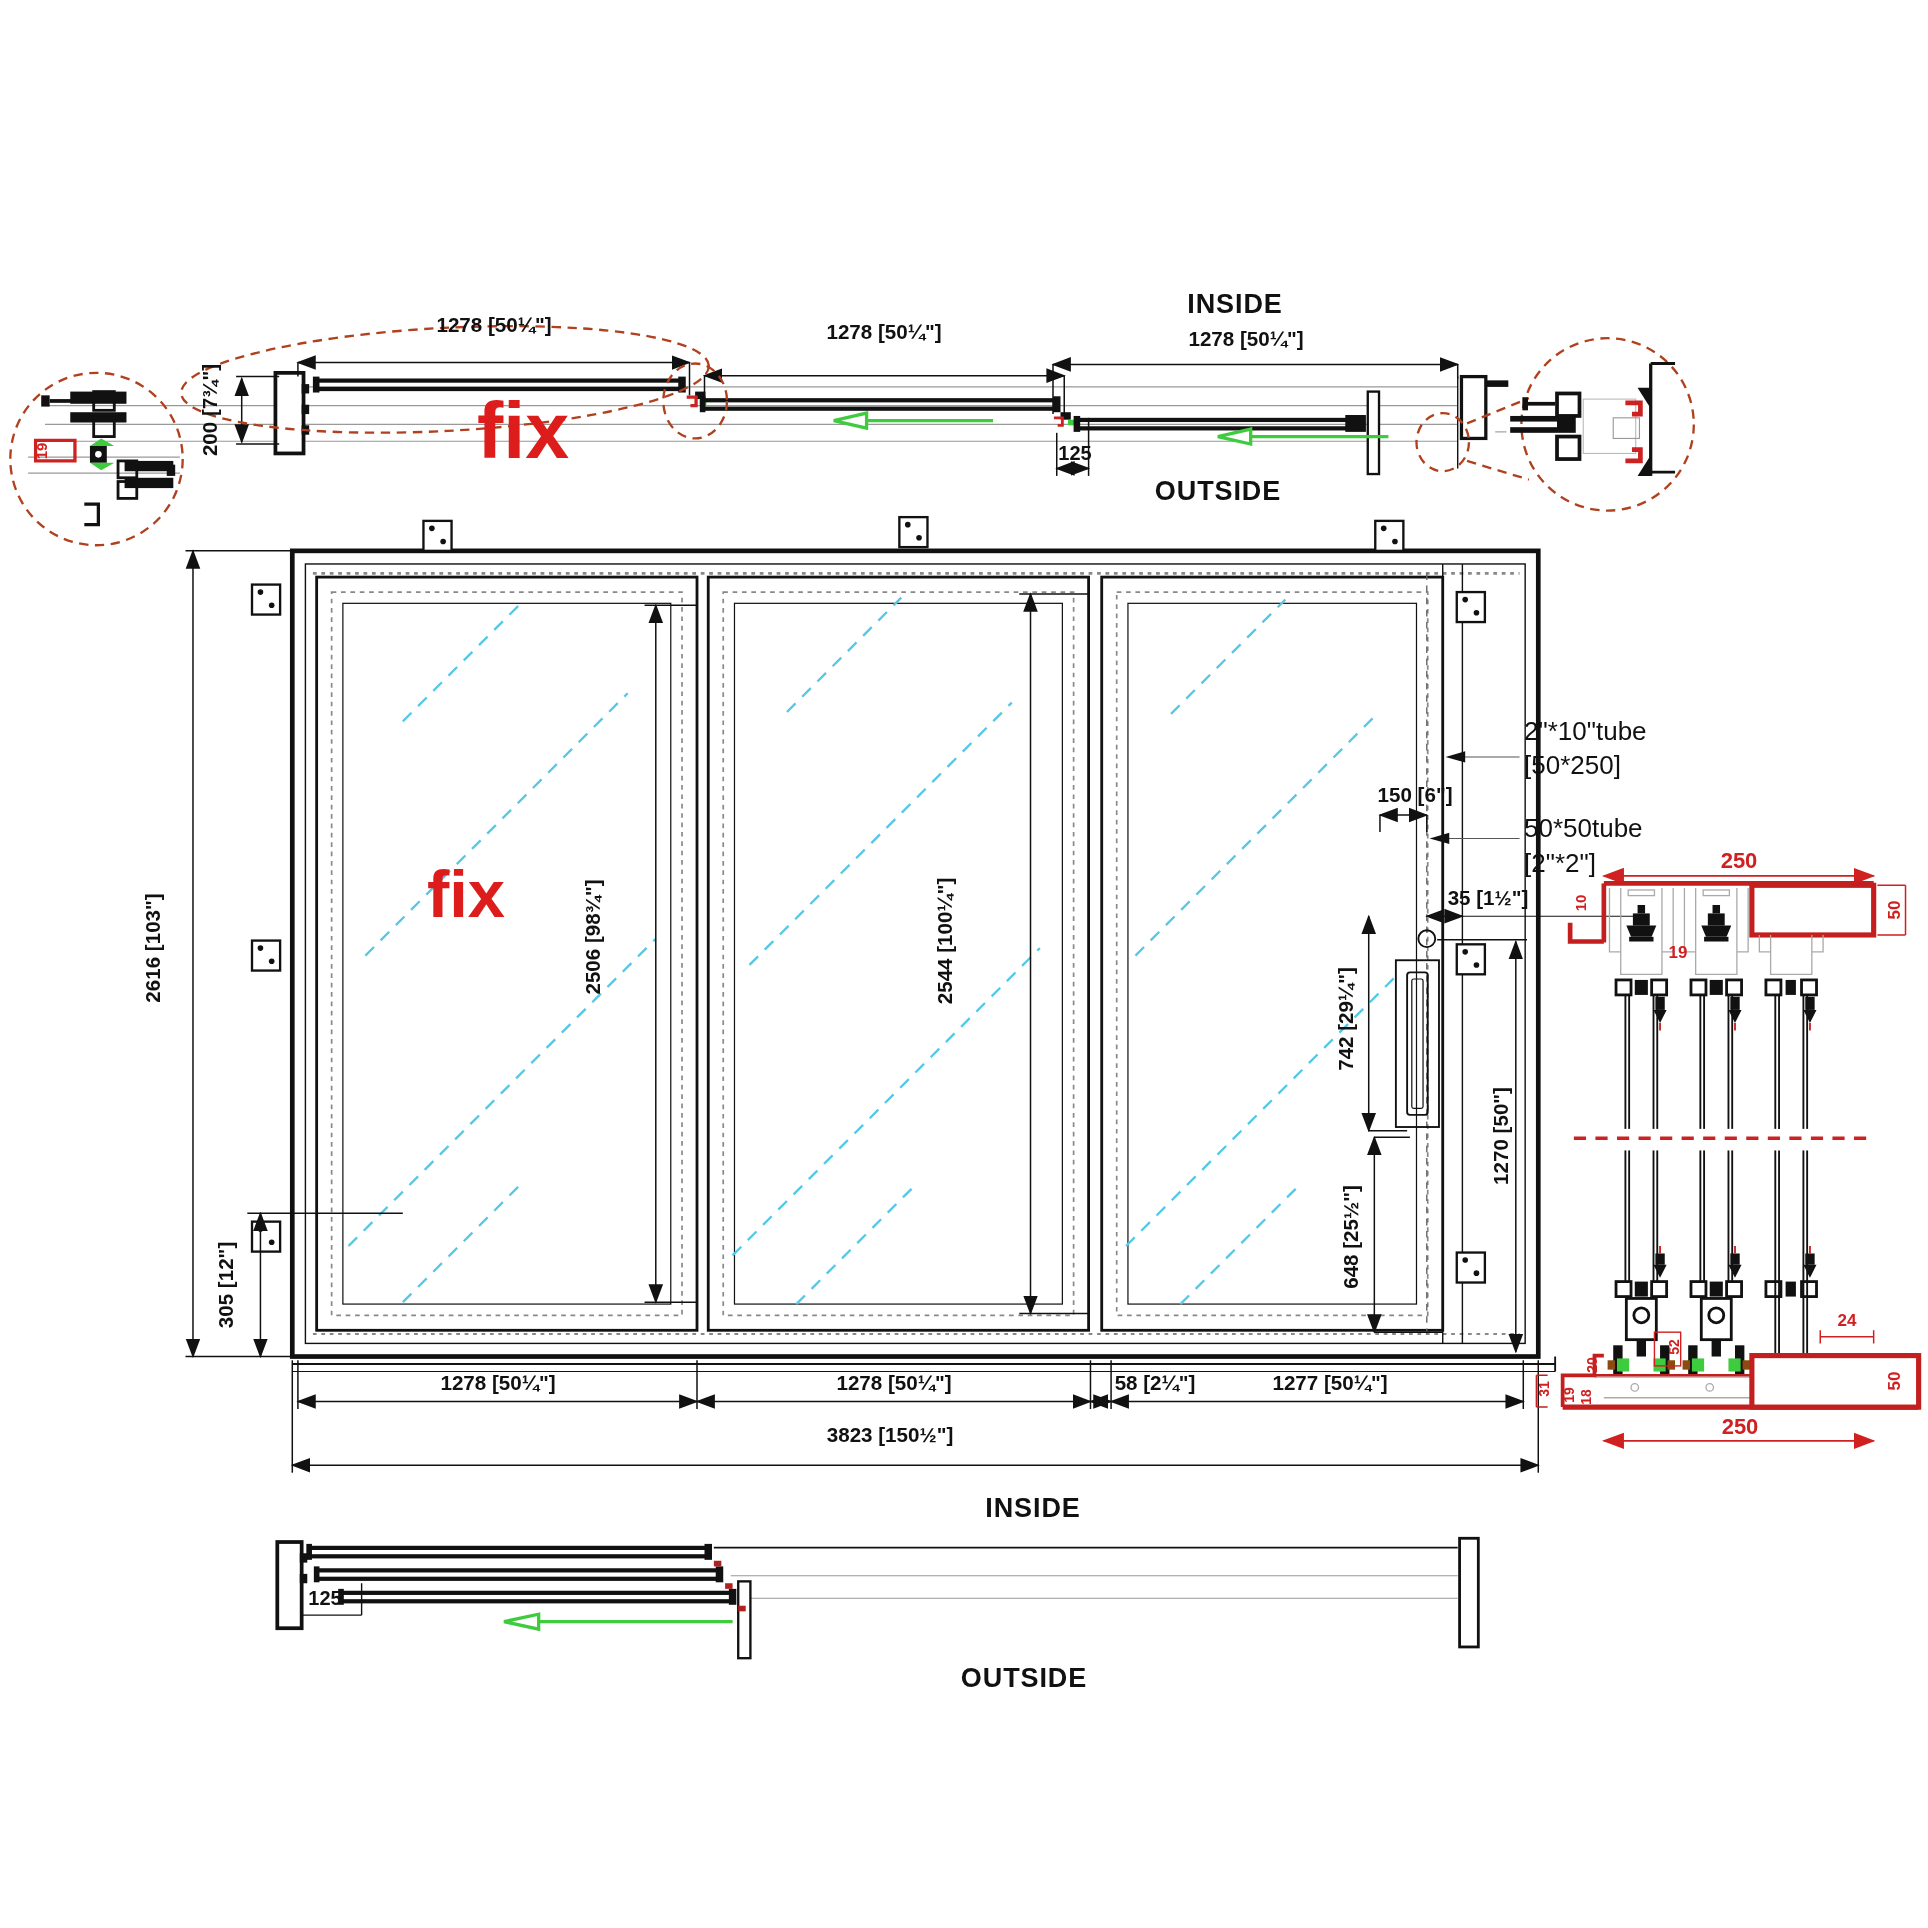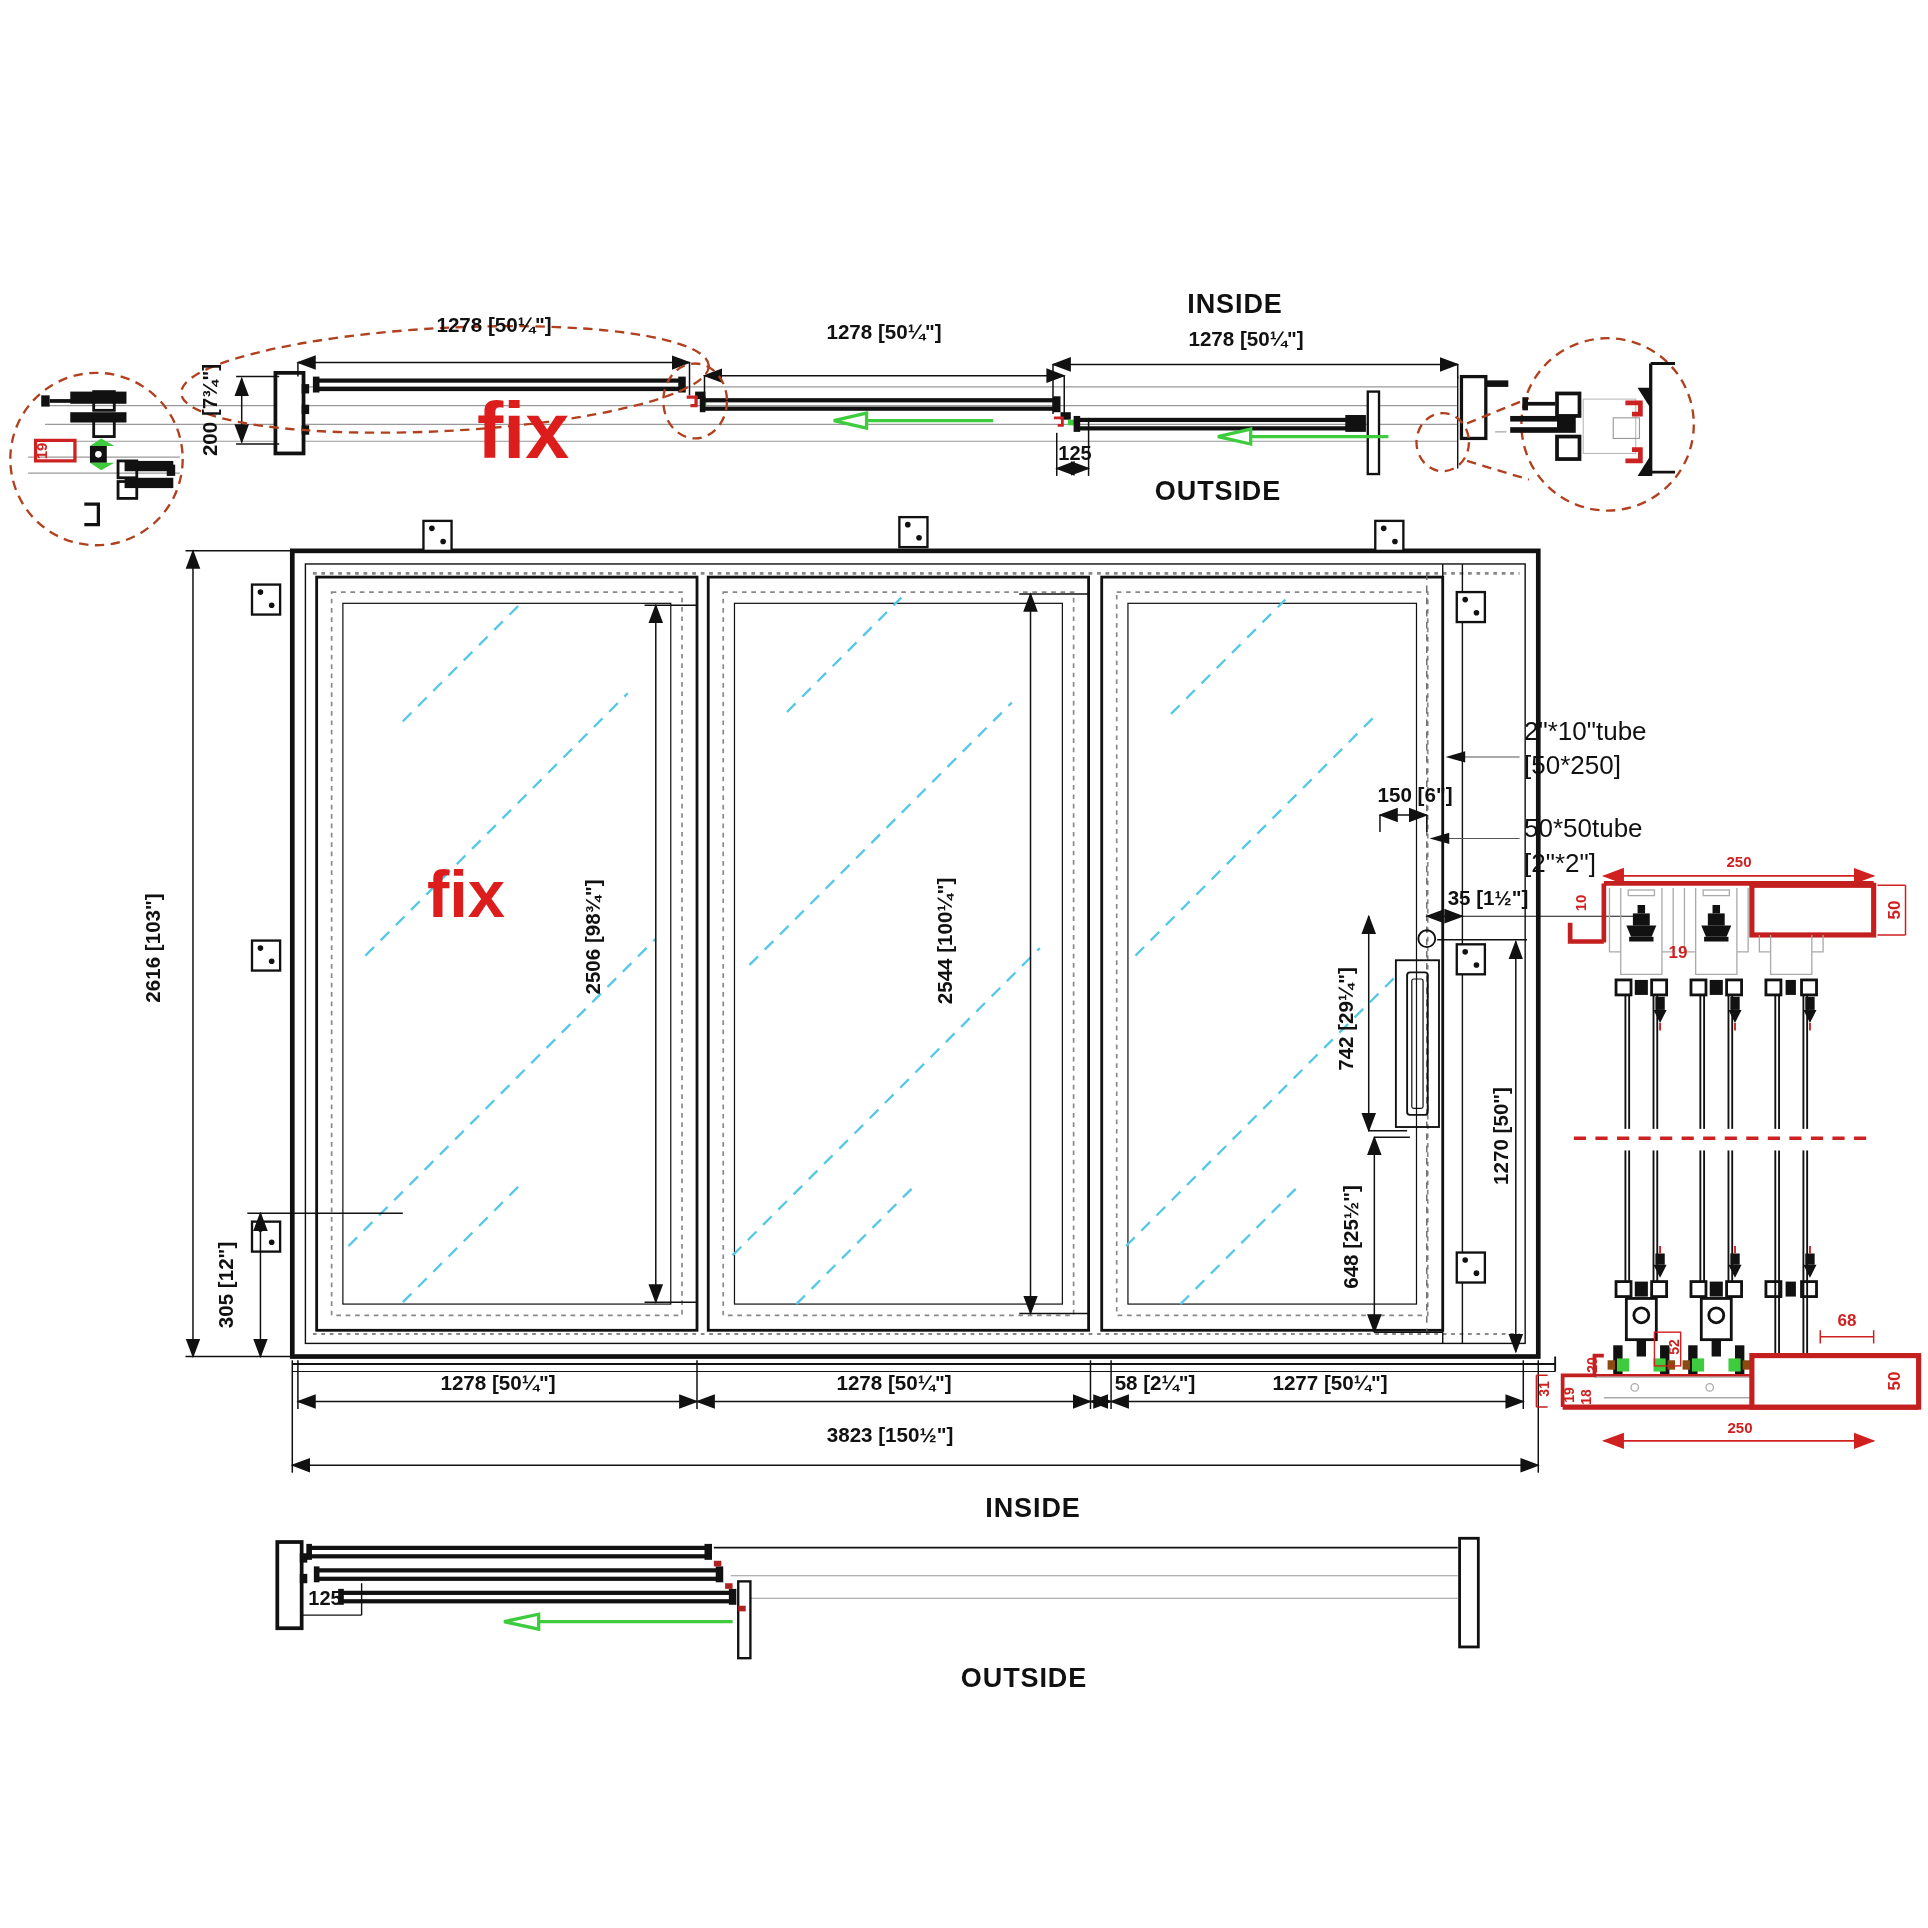--- a/index.html
+++ b/index.html
@@ -15,7 +15,7 @@
   .fix1{font-size:79px;font-weight:bold;color:#dd1c1c;}
   .fix2{font-size:67px;font-weight:bold;color:#dd1c1c;}
   .tl{transform:none;font-weight:400;font-size:26px;}
-  .s22{font-size:15px;} .s18{font-size:17px;} .s16{font-size:15px;} .s15{font-size:14px;}
+  .s22{font-size:22px;} .s18{font-size:17px;} .s16{font-size:15px;} .s15{font-size:14px;}
 </style>
 </head>
 <body>

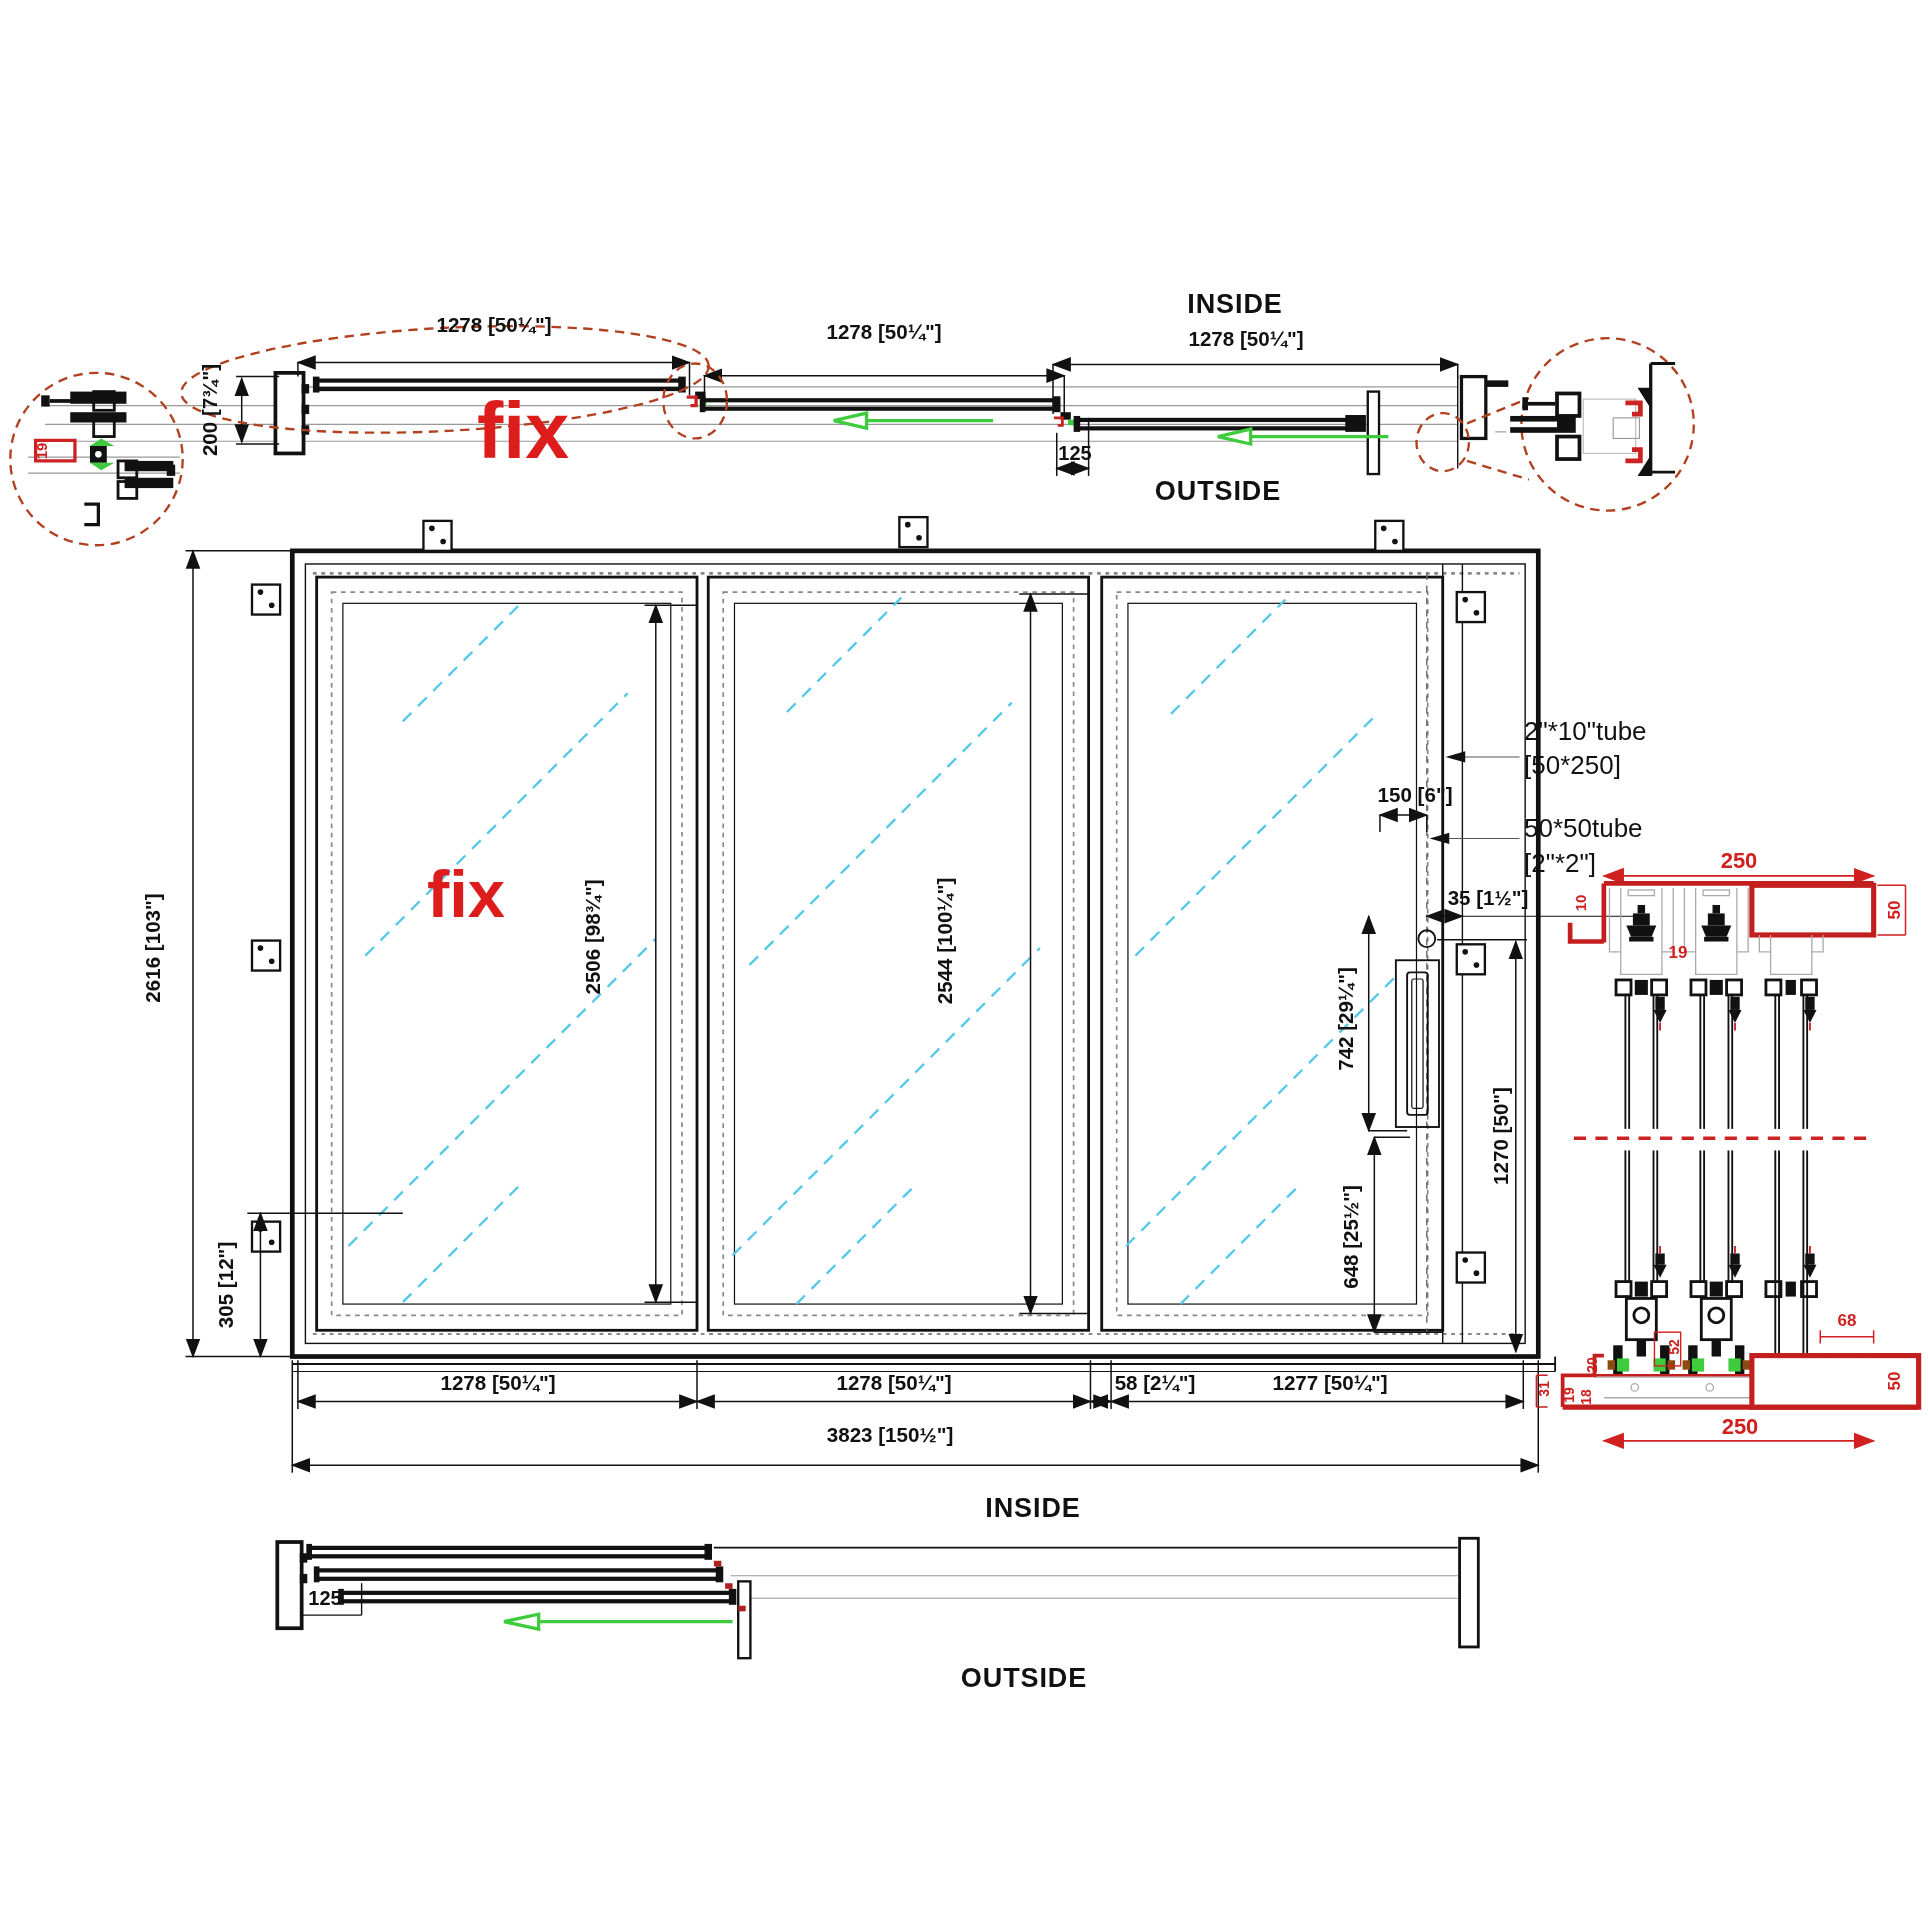--- a/index.html
+++ b/index.html
@@ -544,7 +544,7 @@
   <div class="lbl v red s16" style="left:1580px;top:903px">10</div>
   <div class="lbl v red s18" style="left:1894px;top:910px">50</div>
   <div class="lbl red s18" style="left:1678px;top:952px">19</div>
-  <div class="lbl red s18" style="left:1847px;top:1320px">68</div>
+  <div class="lbl red s18" style="left:1847px;top:1320px">24</div>
   <div class="lbl v red s18" style="left:1894px;top:1381px">50</div>
   <div class="lbl red s22" style="left:1740px;top:1427px">250</div>
   <div class="lbl v red s15" style="left:1592px;top:1365px">20</div>

